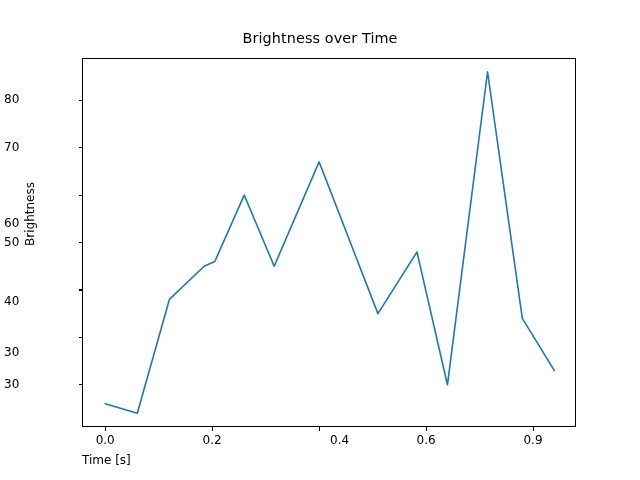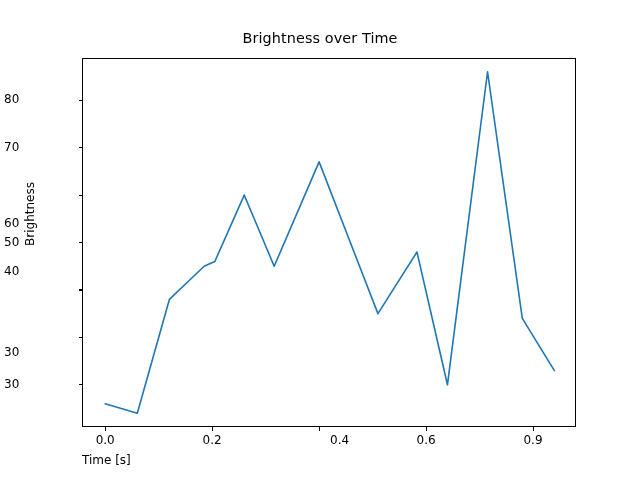--- a/index.html
+++ b/index.html
@@ -122,7 +122,7 @@
       <div class="ytick-mark" style="top: 384.288px;"></div>
       <div class="ytick-wrap" style="top: 345px;">30</div>
       <div class="ytick-mark" style="top: 336.859px;"></div>
-      <div class="ytick-wrap" style="top: 264px;">40</div>
+      <div class="ytick-wrap" style="top: 294px;">40</div>
       <div class="ytick-mark" style="top: 289.429px;"></div>
       <div class="ytick-wrap" style="top: 234.5px;">50</div>
       <div class="ytick-mark" style="top: 242px;"></div>

